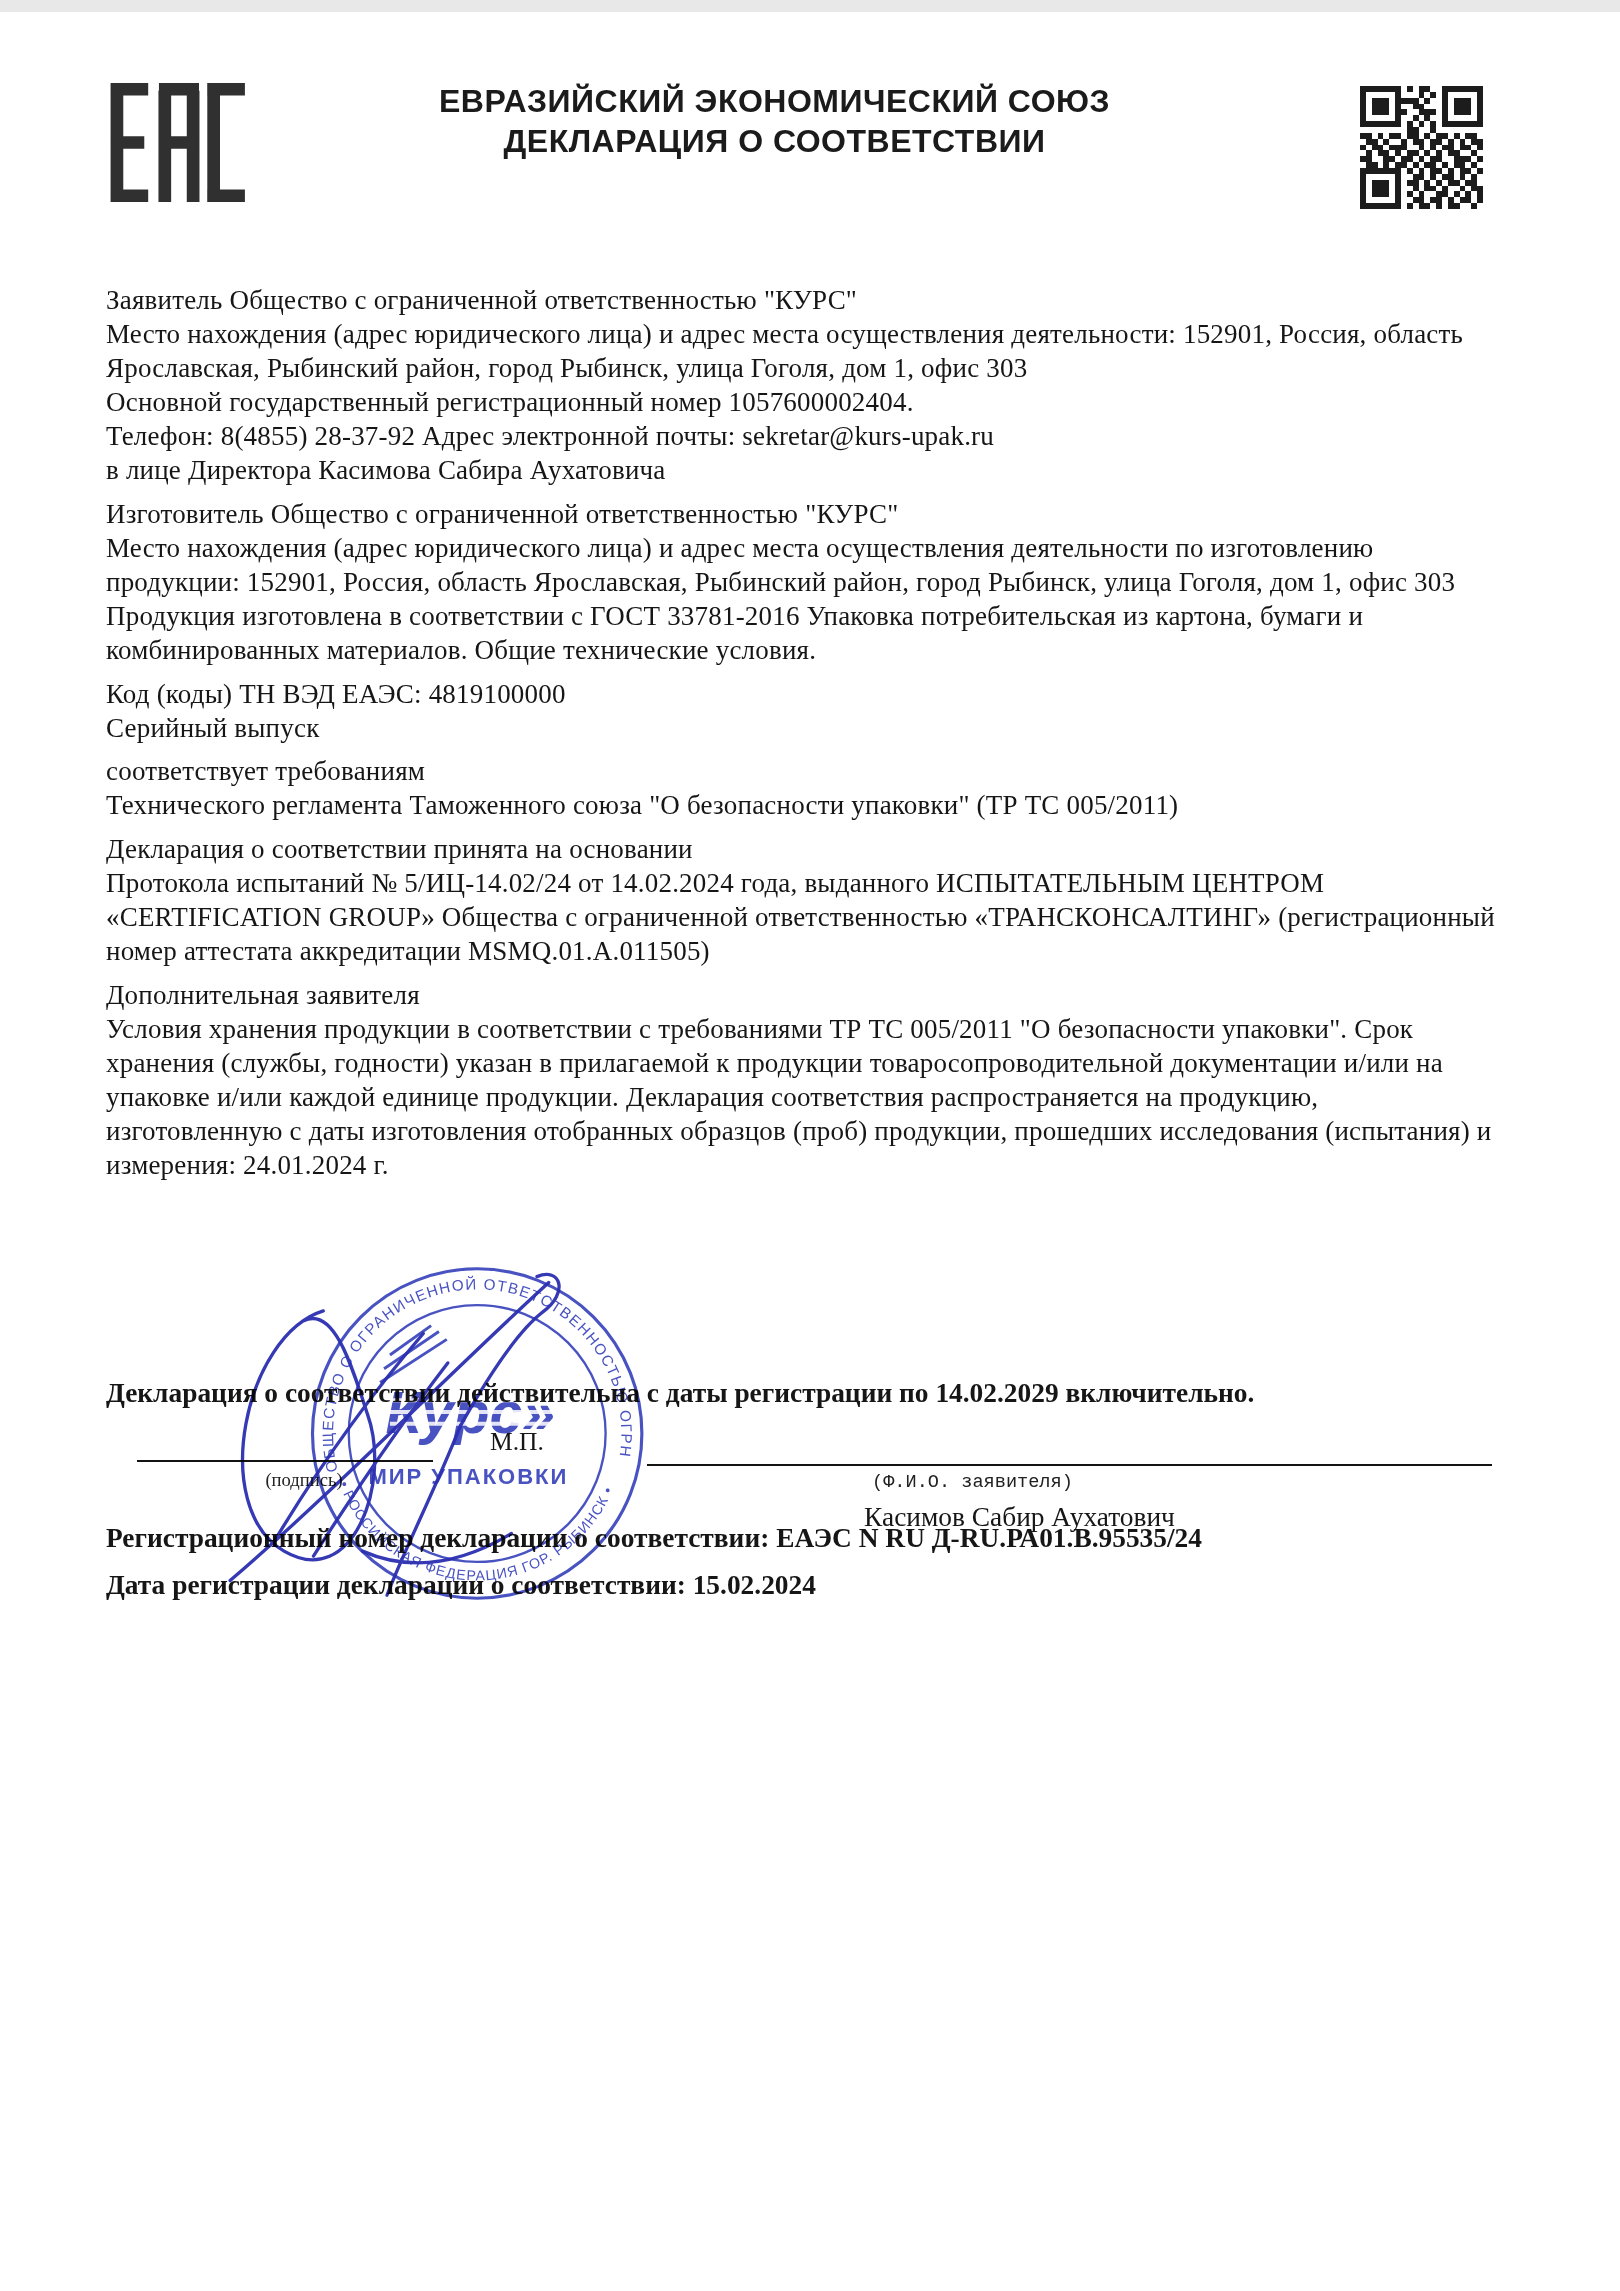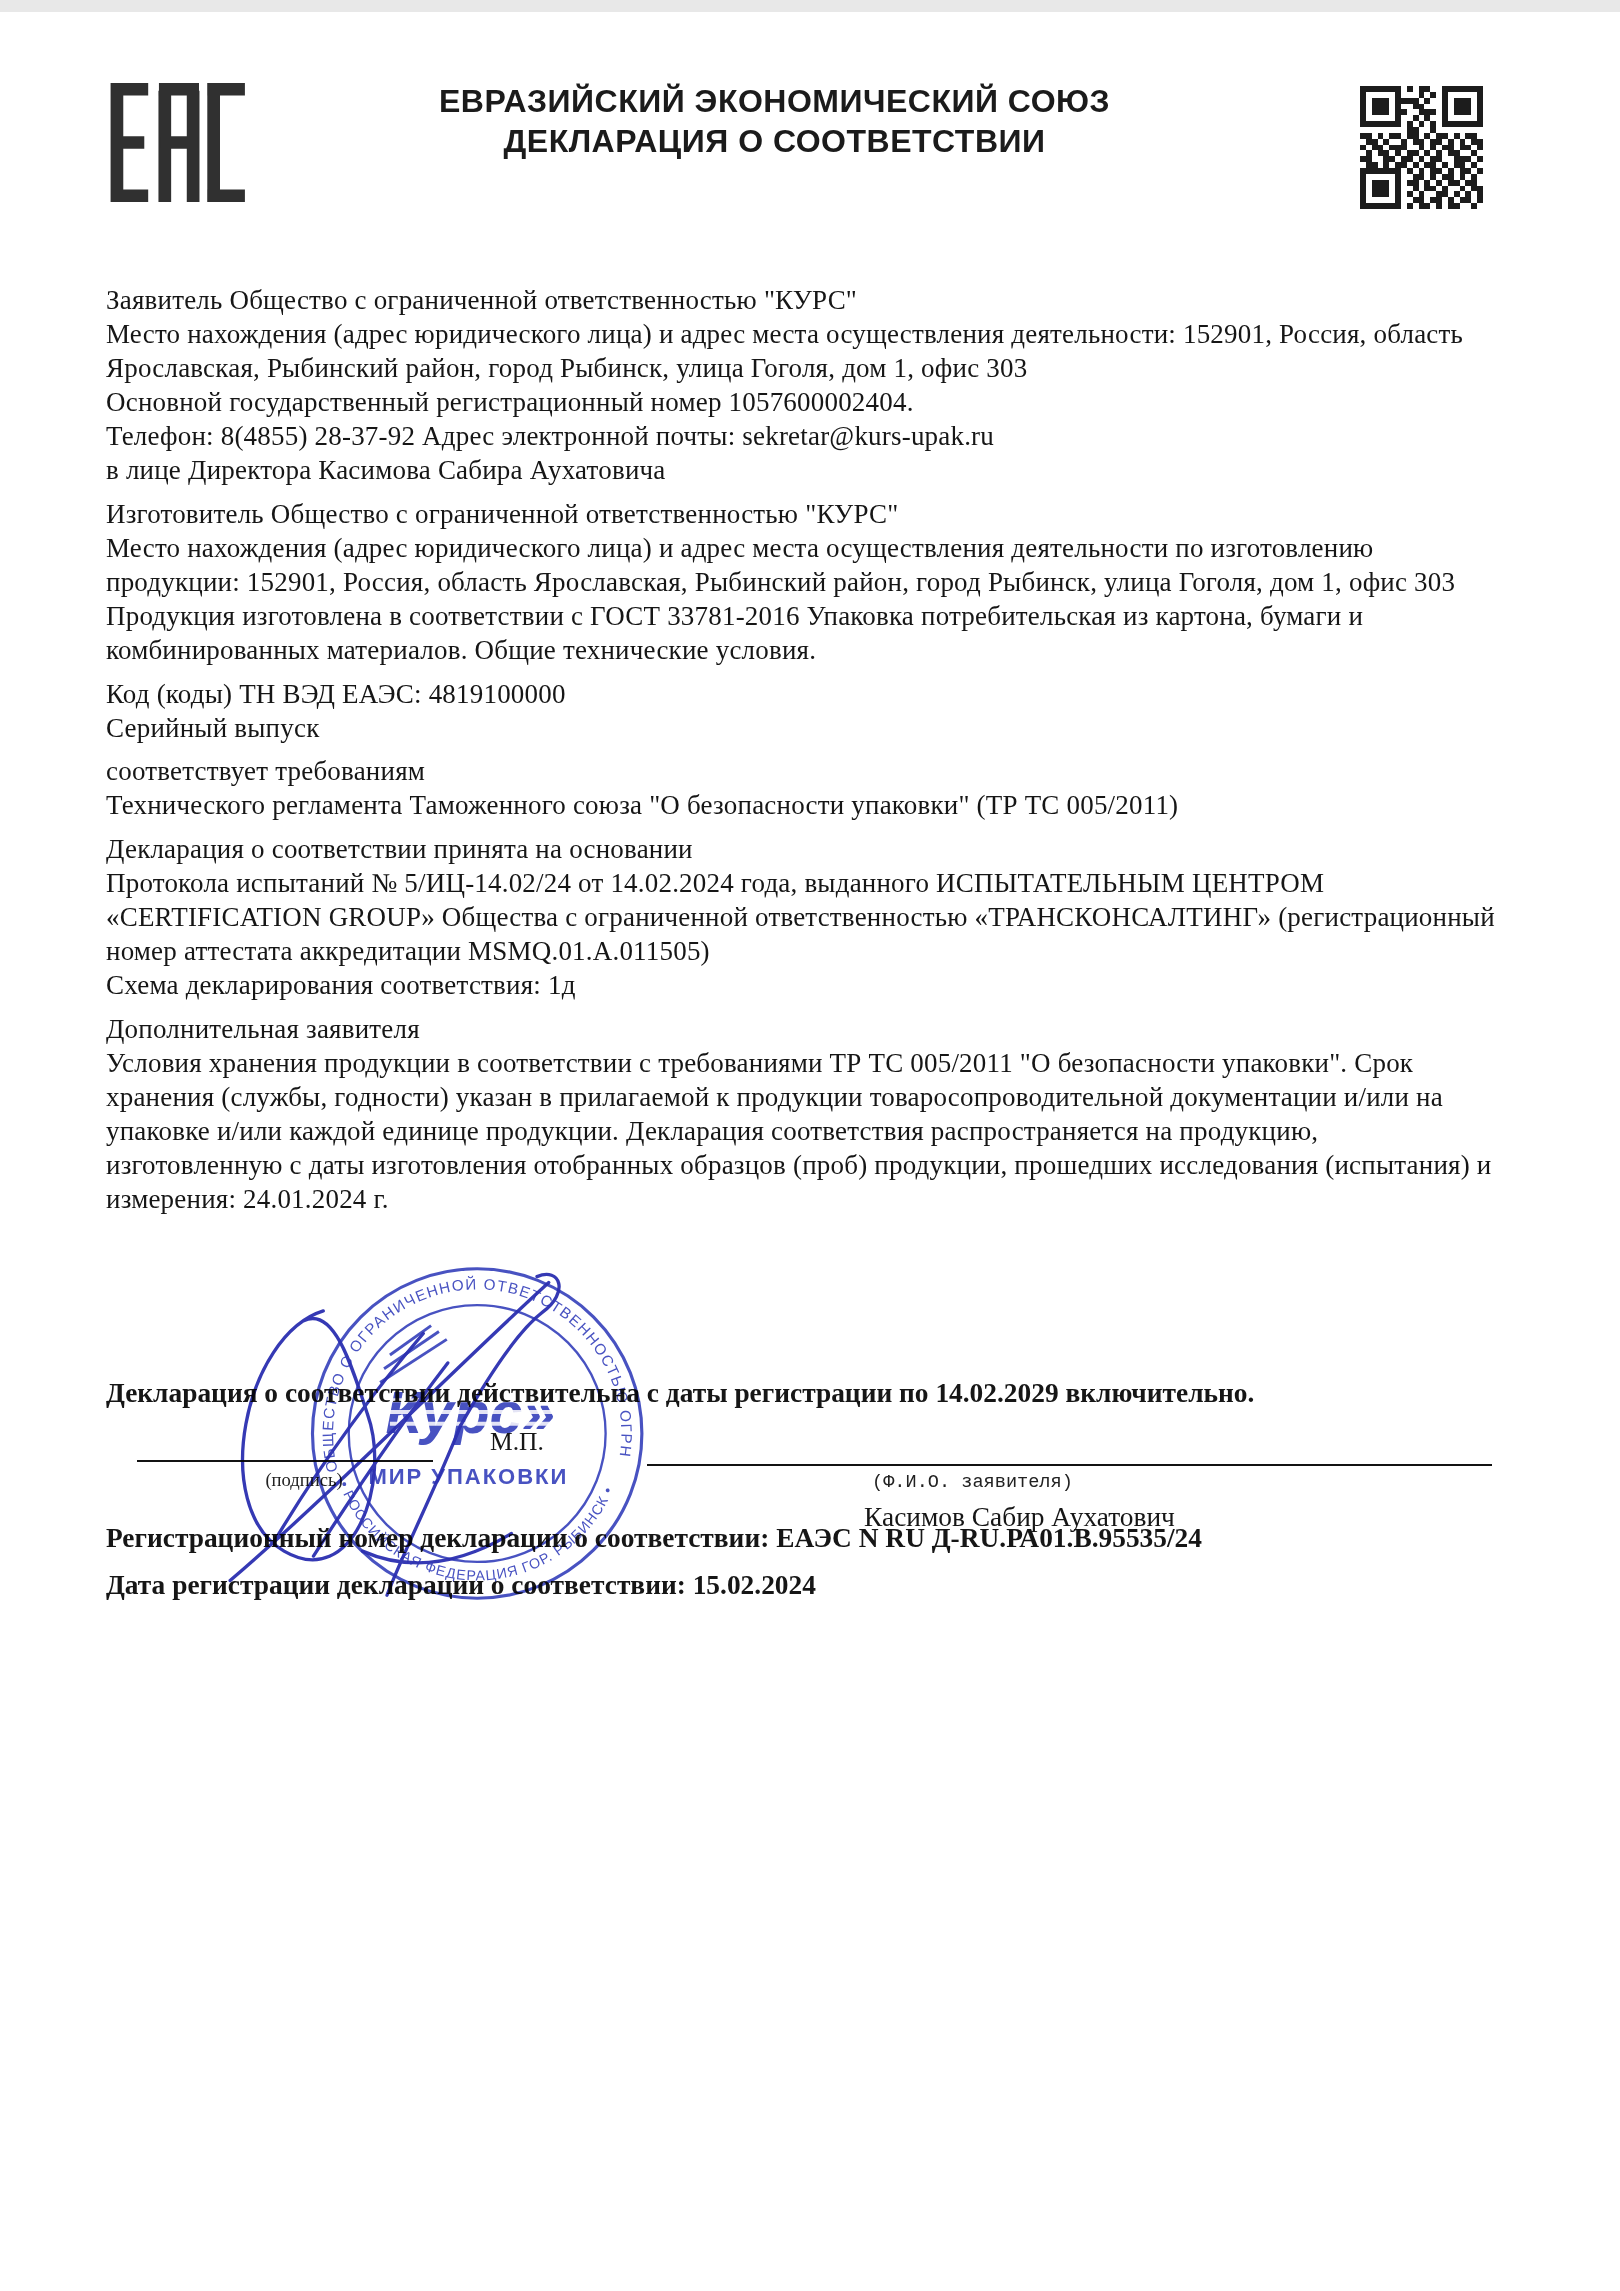--- a/index.html
+++ b/index.html
@@ -331,7 +331,6 @@
     <p><b></b><span>Технического регламента Таможенного союза "О безопасности упаковки" (ТР ТС 005/2011)</span></p>
     <p class="gap"><b>Декларация о соответствии принята на основании</b><span></span></p>
     <p><b></b><span>Протокола испытаний № 5/ИЦ-14.02/24 от 14.02.2024 года, выданного ИСПЫТАТЕЛЬНЫМ ЦЕНТРОМ «CERTIFICATION GROUP» Общества с ограниченной ответственностью «ТРАНСКОНСАЛТИНГ» (регистрационный номер аттестата аккредитации MSMQ.01.A.011505)</span></p>
-    <p><b></b><span>Схема декларирования соответствия: 1д</span></p>
     <p class="gap"><b>Дополнительная заявителя</b><span></span></p>
     <p><b></b><span>Условия хранения продукции в соответствии с требованиями ТР ТС 005/2011 "О безопасности упаковки". Срок хранения (службы, годности) указан в прилагаемой к продукции товаросопроводительной документации и/или на упаковке и/или каждой единице продукции. Декларация соответствия распространяется на продукцию, изготовленную с даты изготовления отобранных образцов (проб) продукции, прошедших исследования (испытания) и измерения: 24.01.2024 г.</span></p>
   </div>

